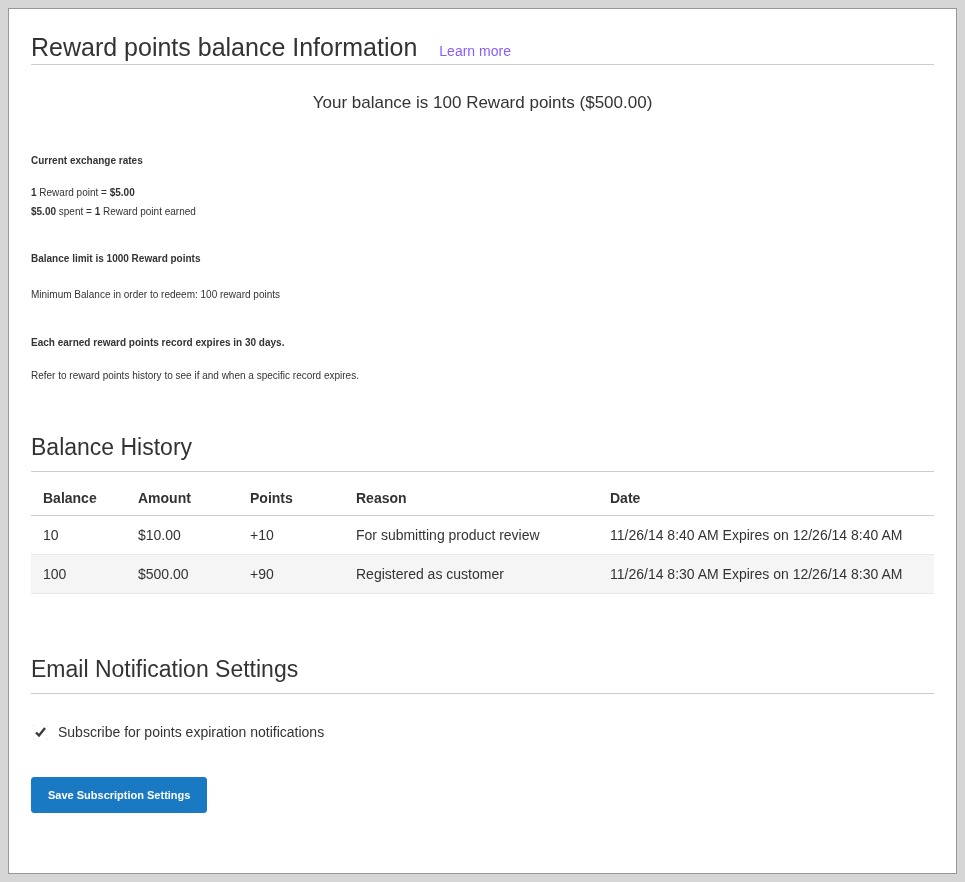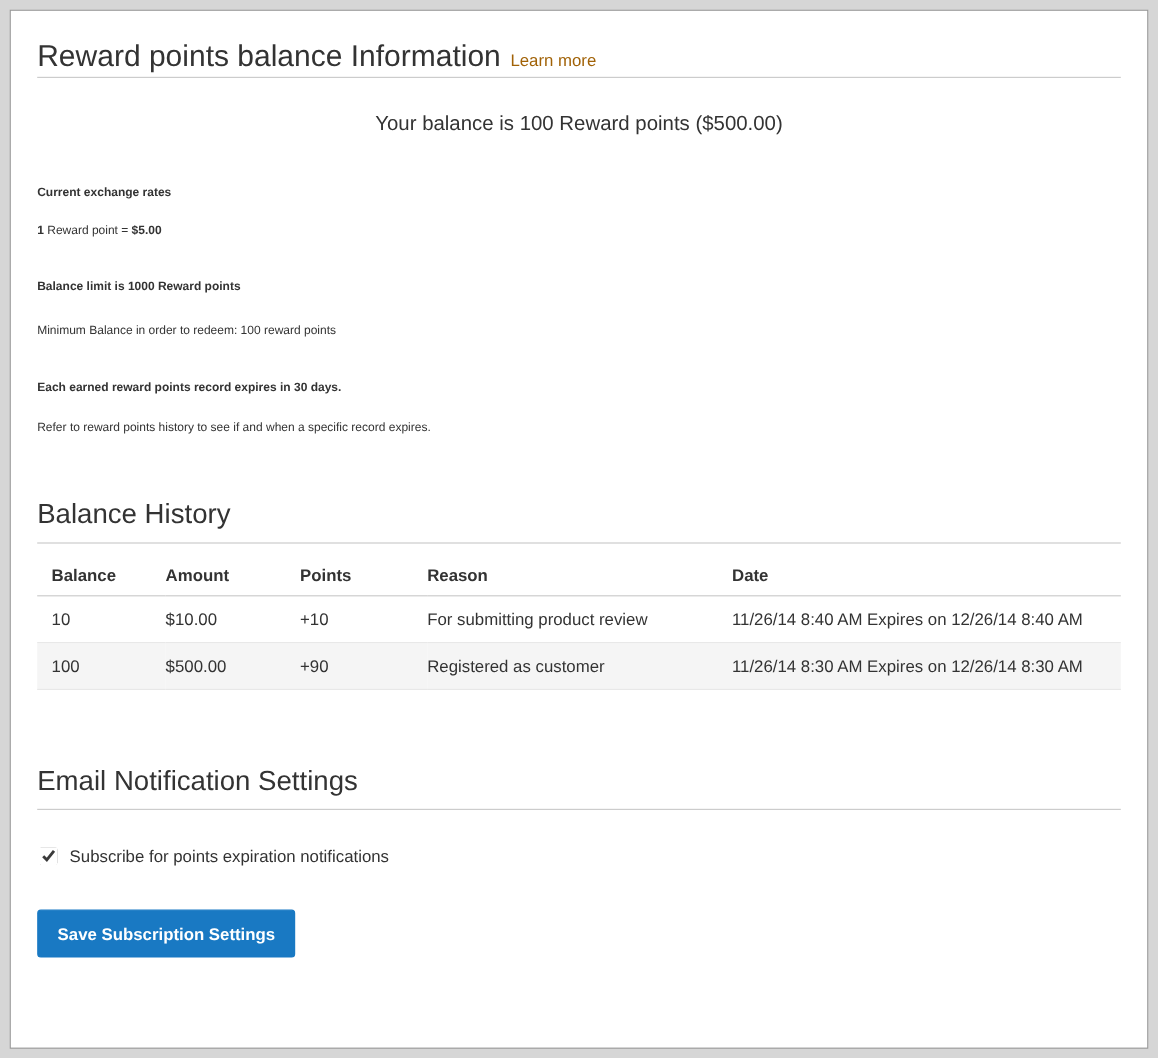--- a/index.html
+++ b/index.html
@@ -29,9 +29,9 @@
   }
   .page-title { font-size: 25px; font-weight: 400; color: #333; }
   .learn-more {
-    color: #a16207;
+    color: #8b5cf6;
     font-size: 14px;
-    margin-left: 8px;
+    margin-left: 22px;
     text-decoration: none;
     cursor: pointer;
   }

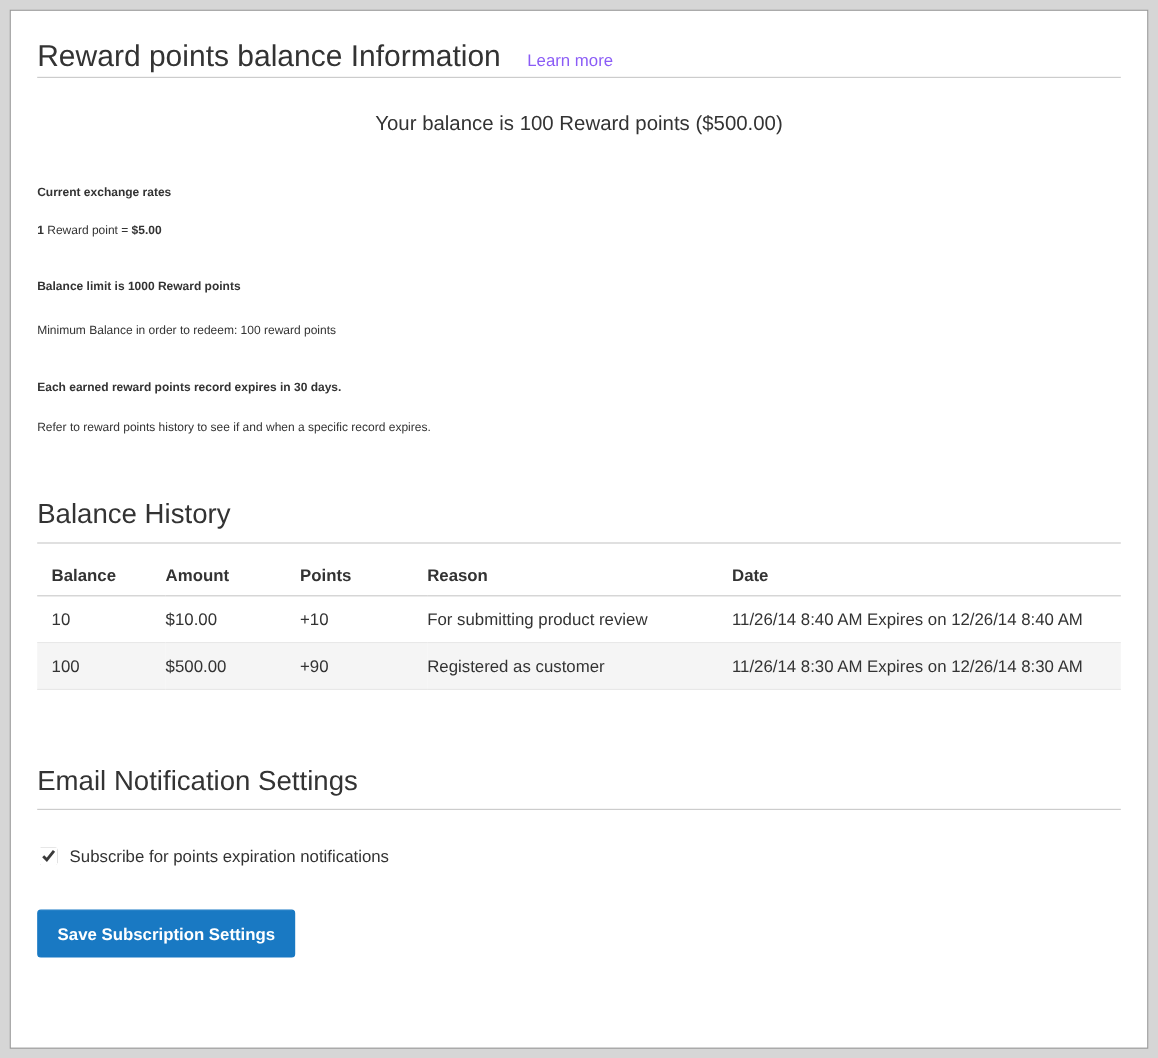--- a/index.html
+++ b/index.html
@@ -131,6 +131,7 @@
   <p class="txt bold-line exchange-heading">Current exchange rates</p>
   <div class="exchange-lines">
     <p class="txt"><strong>1</strong><span> Reward point = </span><strong>$5.00</strong></p>
+    <p class="txt"><strong>$5.00</strong><span> spent = </span><strong>1</strong><span> Reward point earned</span></p>
   </div>
 
   

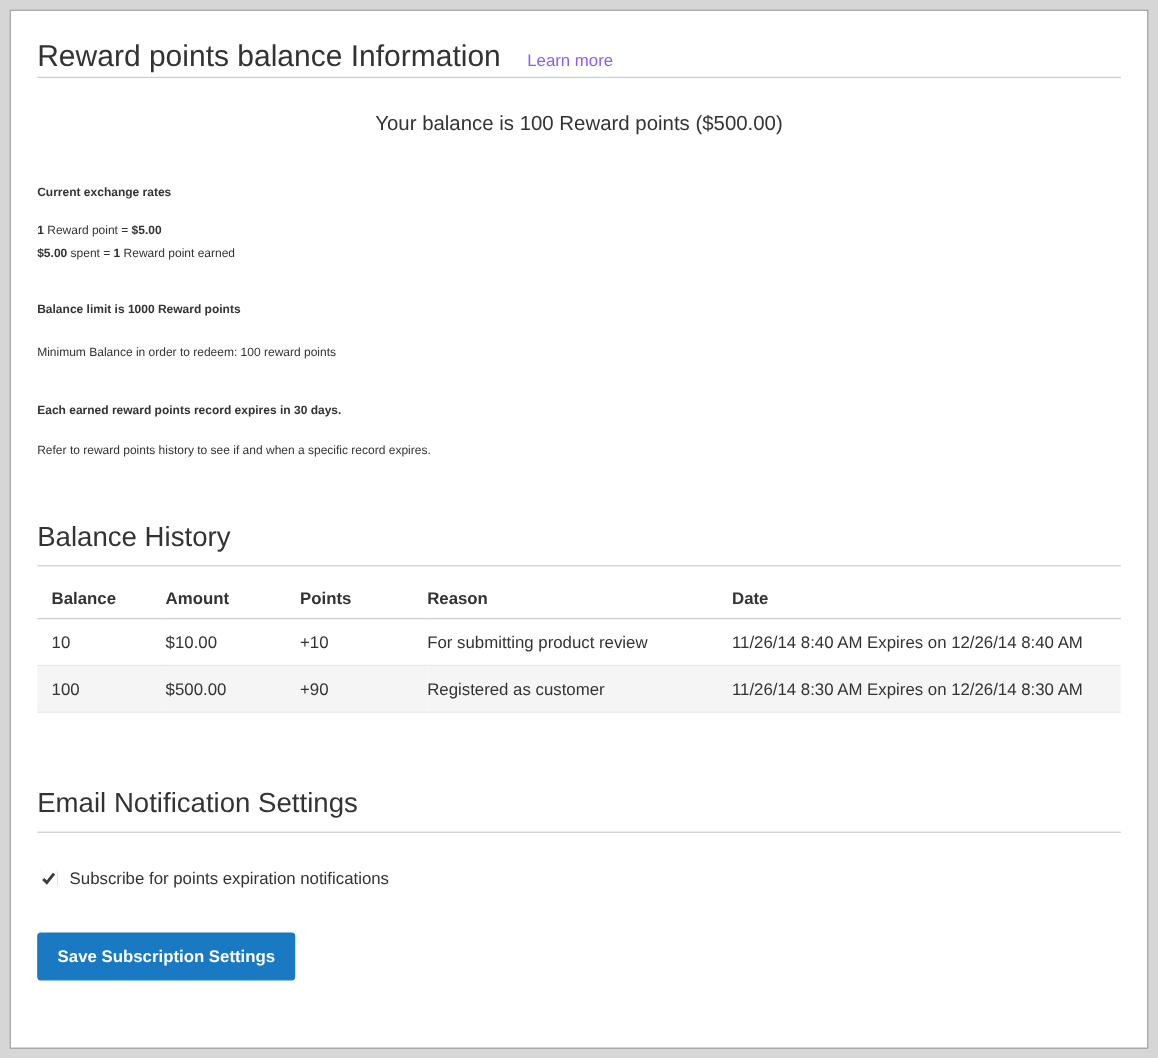--- a/index.html
+++ b/index.html
@@ -107,7 +107,7 @@
     border-radius: 3px;
     color: #fff;
     font-family: "Liberation Sans", sans-serif;
-    font-size: 14px;
+    font-size: 11px;
     font-weight: 700;
     padding: 11px 16px;
     cursor: pointer;

